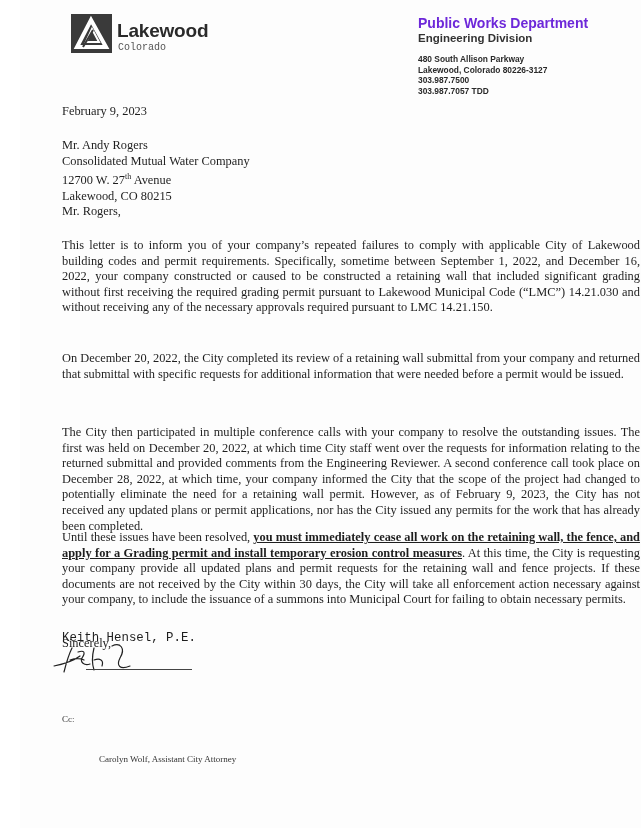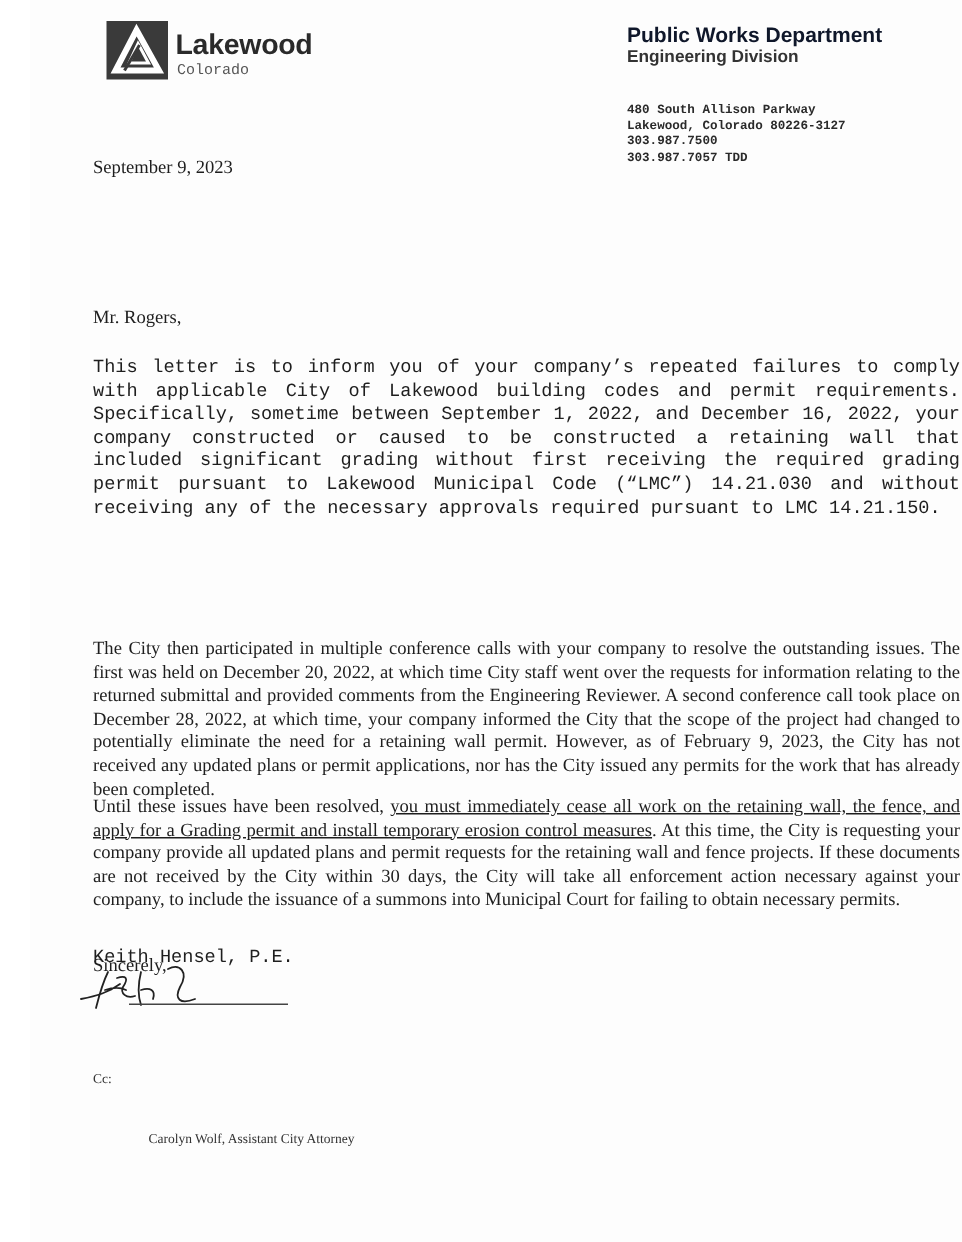--- a/index.html
+++ b/index.html
@@ -11,7 +11,7 @@
   .brand-name { position: absolute; left: 97px; top: 20px; font-family: "Liberation Sans", sans-serif; font-weight: bold; font-size: 19px; color: #2a2a2a; letter-spacing: -0.2px; }
   .brand-sub { position: absolute; left: 98px; top: 42px; font-family: Liberation Mono, monospace; font-size: 10px; color: #555; }
 
-  .dept { position: absolute; left: 398px; top: 15px; font-family: "Liberation Sans", sans-serif; font-weight: bold; font-size: 14px; color: #0f172a; }
+  .dept { position: absolute; left: 398px; top: 15px; font-family: "Liberation Sans", sans-serif; font-weight: bold; font-size: 14px; color: #6d28d9; }
   .division { position: absolute; left: 398px; top: 32px; font-family: "Liberation Sans", sans-serif; font-weight: bold; font-size: 11.5px; color: #333; }
   .addr { position: absolute; left: 398px; top: 68px; font-family: Liberation Mono, monospace; font-weight: bold; font-size: 8.4px; line-height: 10.5px; color: #2a2a2a; }
   .addr div { white-space: nowrap; }

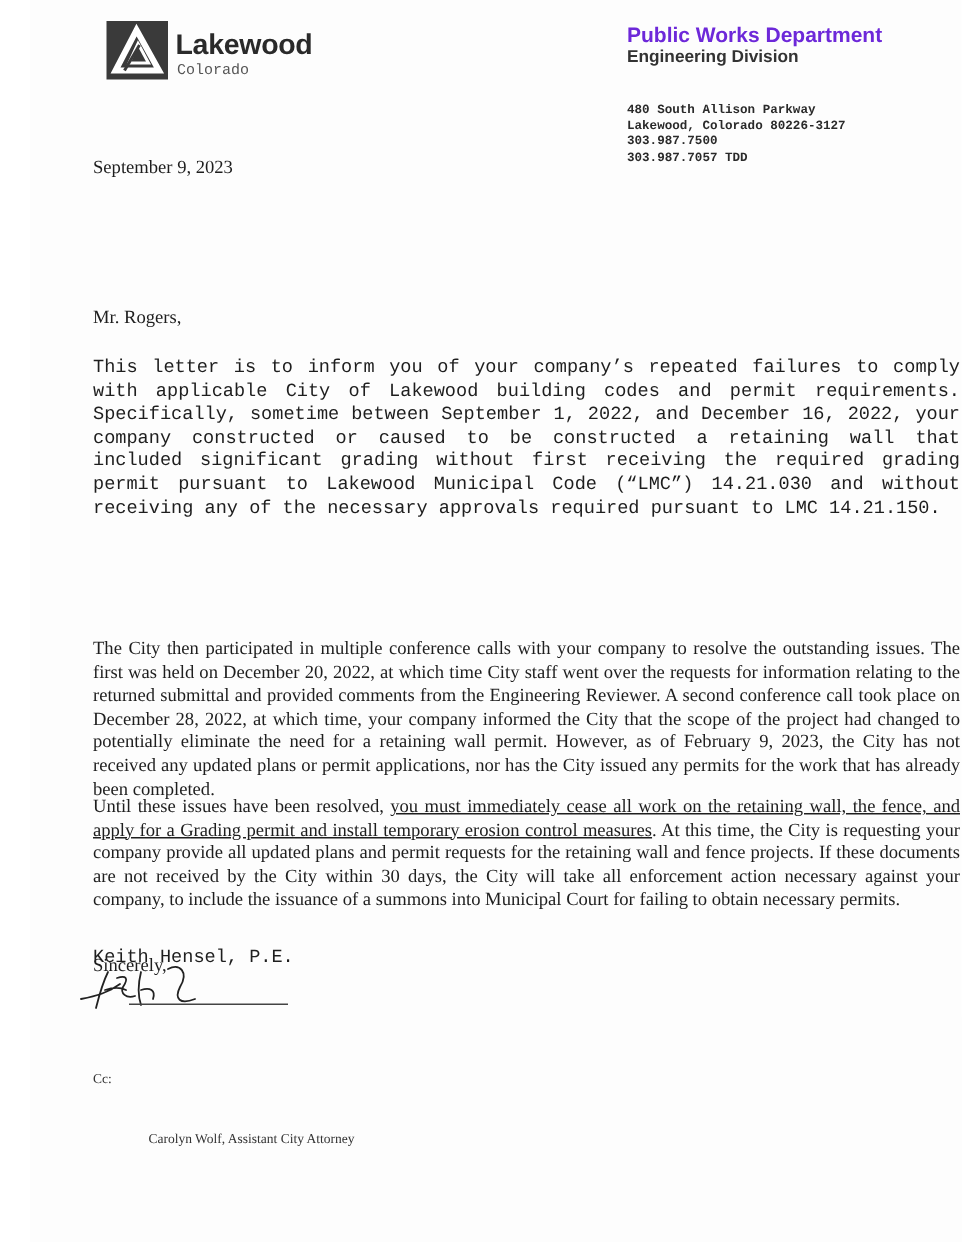--- a/index.html
+++ b/index.html
@@ -13,7 +13,7 @@
 
   .dept { position: absolute; left: 398px; top: 15px; font-family: "Liberation Sans", sans-serif; font-weight: bold; font-size: 14px; color: #6d28d9; }
   .division { position: absolute; left: 398px; top: 32px; font-family: "Liberation Sans", sans-serif; font-weight: bold; font-size: 11.5px; color: #333; }
-  .addr { position: absolute; left: 398px; top: 68px; font-family: Liberation Mono, monospace; font-weight: bold; font-size: 8.4px; line-height: 10.5px; color: #2a2a2a; }
+  .addr { position: absolute; left: 398px; top: 54px; font-family: Liberation Sans, sans-serif; font-weight: bold; font-size: 8.4px; line-height: 10.5px; color: #2a2a2a; }
   .addr div { white-space: nowrap; }
 
   .serif { font-family: "Liberation Serif", serif; font-size: 12.4px; line-height: 15.6px; color: #1e1e1e; }

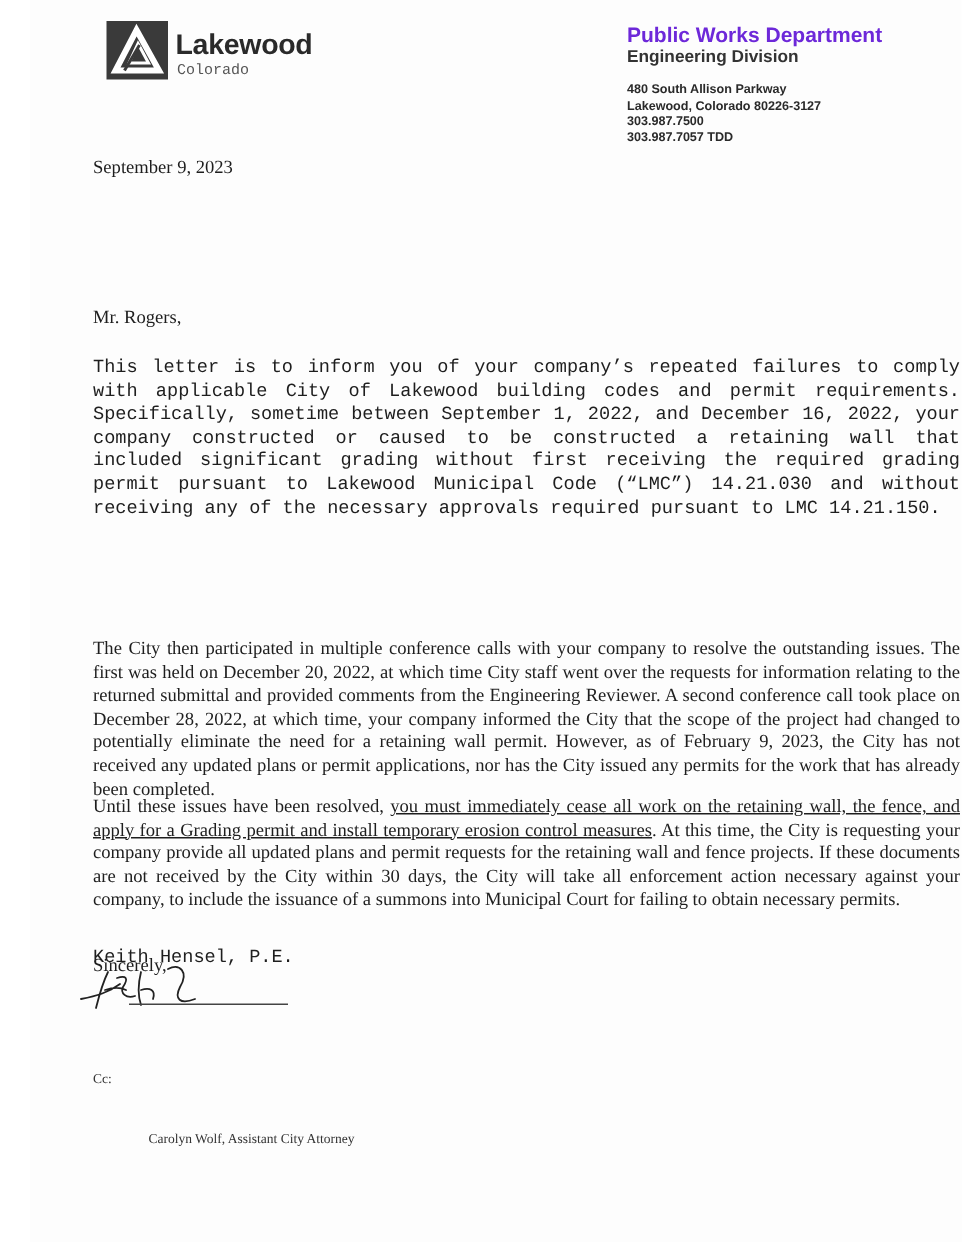--- a/index.html
+++ b/index.html
@@ -64,7 +64,7 @@
     <div>303.987.7057 TDD</div>
   </div>
 
-  <div class="serif date">September 9, 2023</div>
+  <div class="serif date">February 9, 2023</div>
 
 
   <div class="serif salutation">Mr. Rogers,</div>

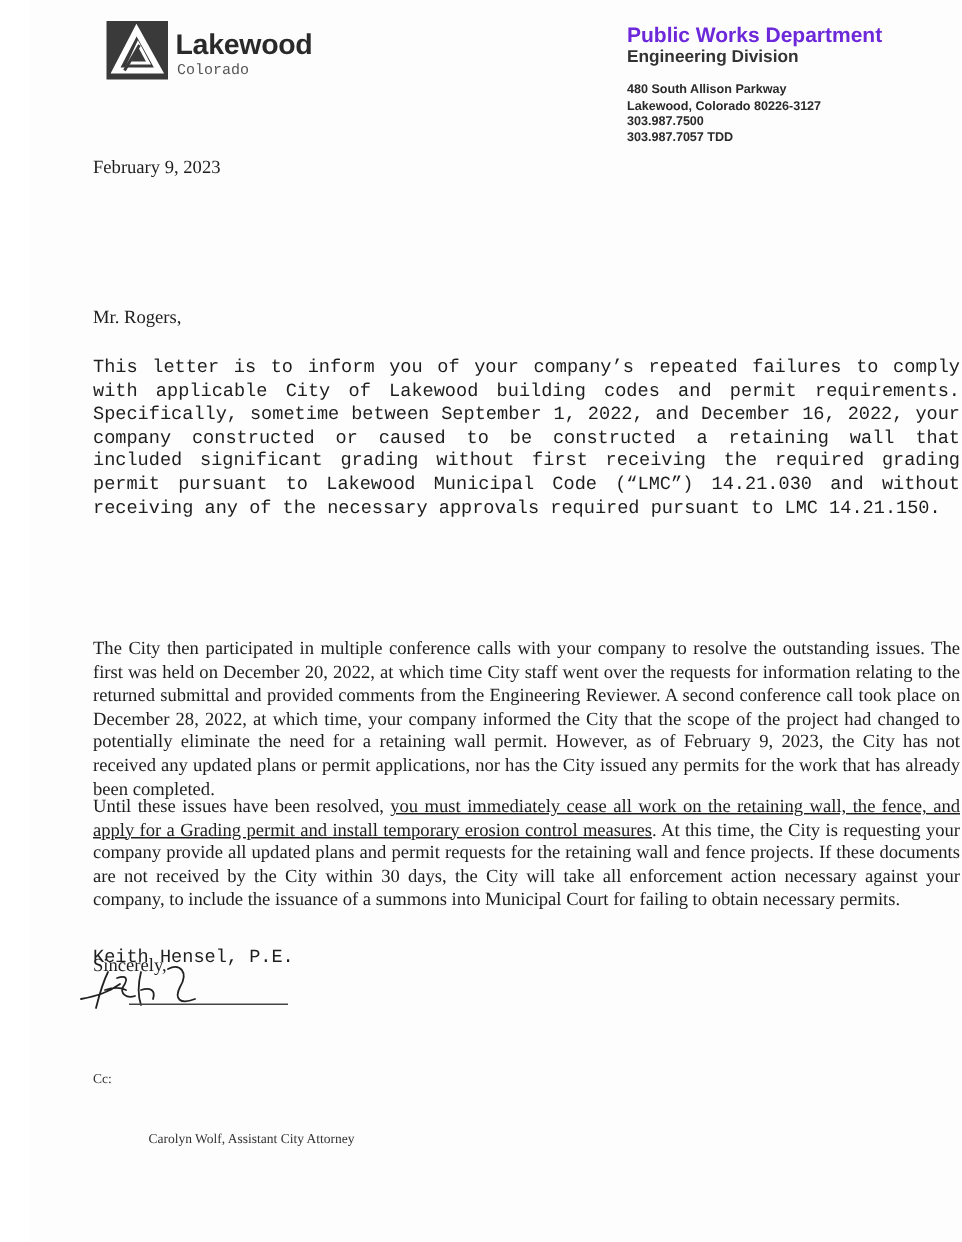--- a/index.html
+++ b/index.html
@@ -66,6 +66,12 @@
 
   <div class="serif date">February 9, 2023</div>
 
+  <div class="serif recipient">
+    <div>Mr. Andy Rogers</div>
+    <div>Consolidated Mutual Water Company</div>
+    <div><span>12700 W. 27</span><sup>th</sup><span> Avenue</span></div>
+    <div>Lakewood, CO 80215</div>
+  </div>
 
   <div class="serif salutation">Mr. Rogers,</div>
 

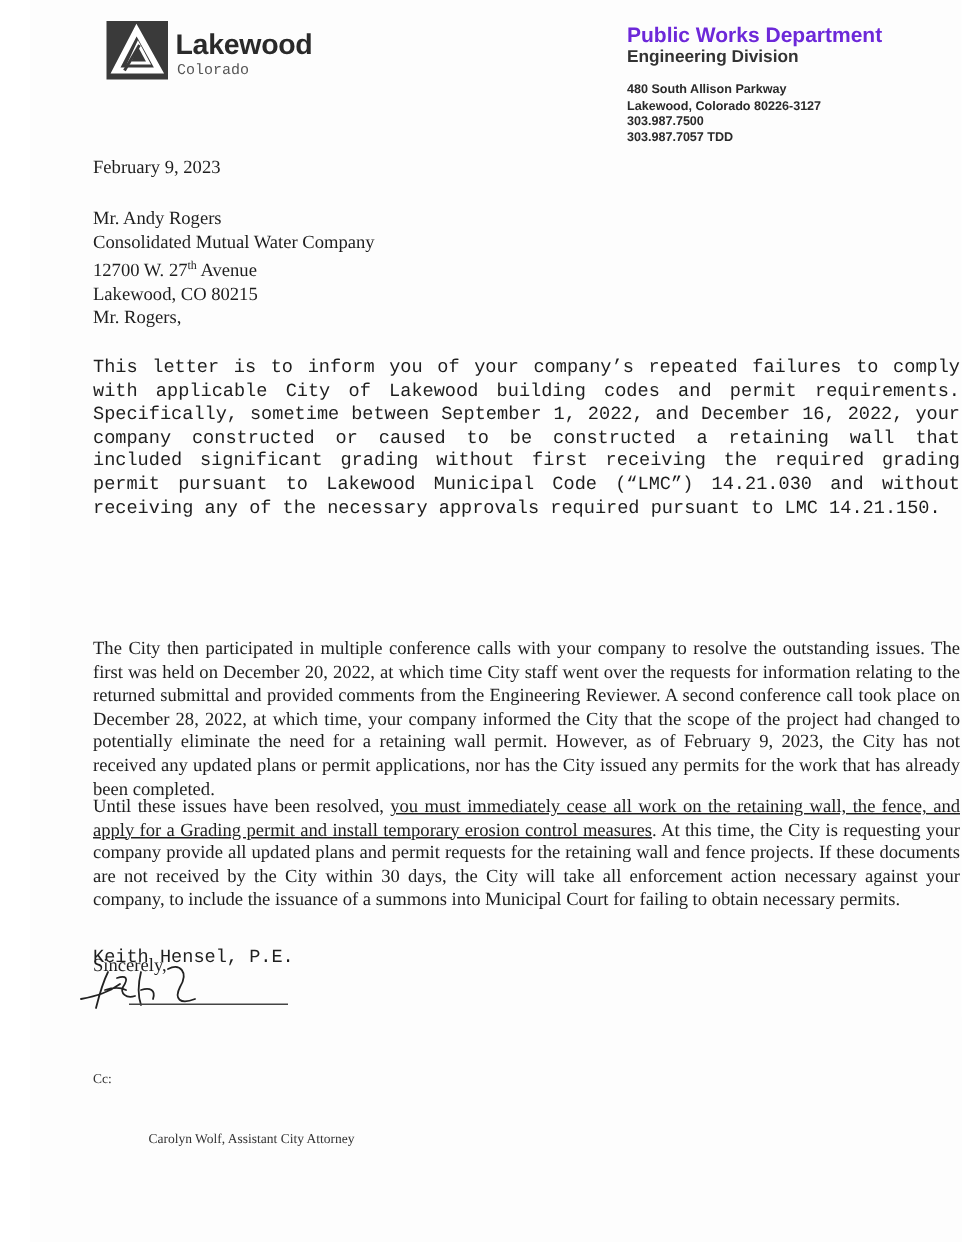--- a/index.html
+++ b/index.html
@@ -23,7 +23,7 @@
   .salutation { position: absolute; left: 42px; top: 204px; }
 
   .para { position: absolute; left: 42px; width: 578px; text-align: justify; }
-  .p1 { top: 238px; font-family: Liberation Mono, monospace; }
+  .p1 { top: 238px; }
   .p2 { top: 351px; }
   .p3 { top: 425px; }
   .p4 { top: 530px; }

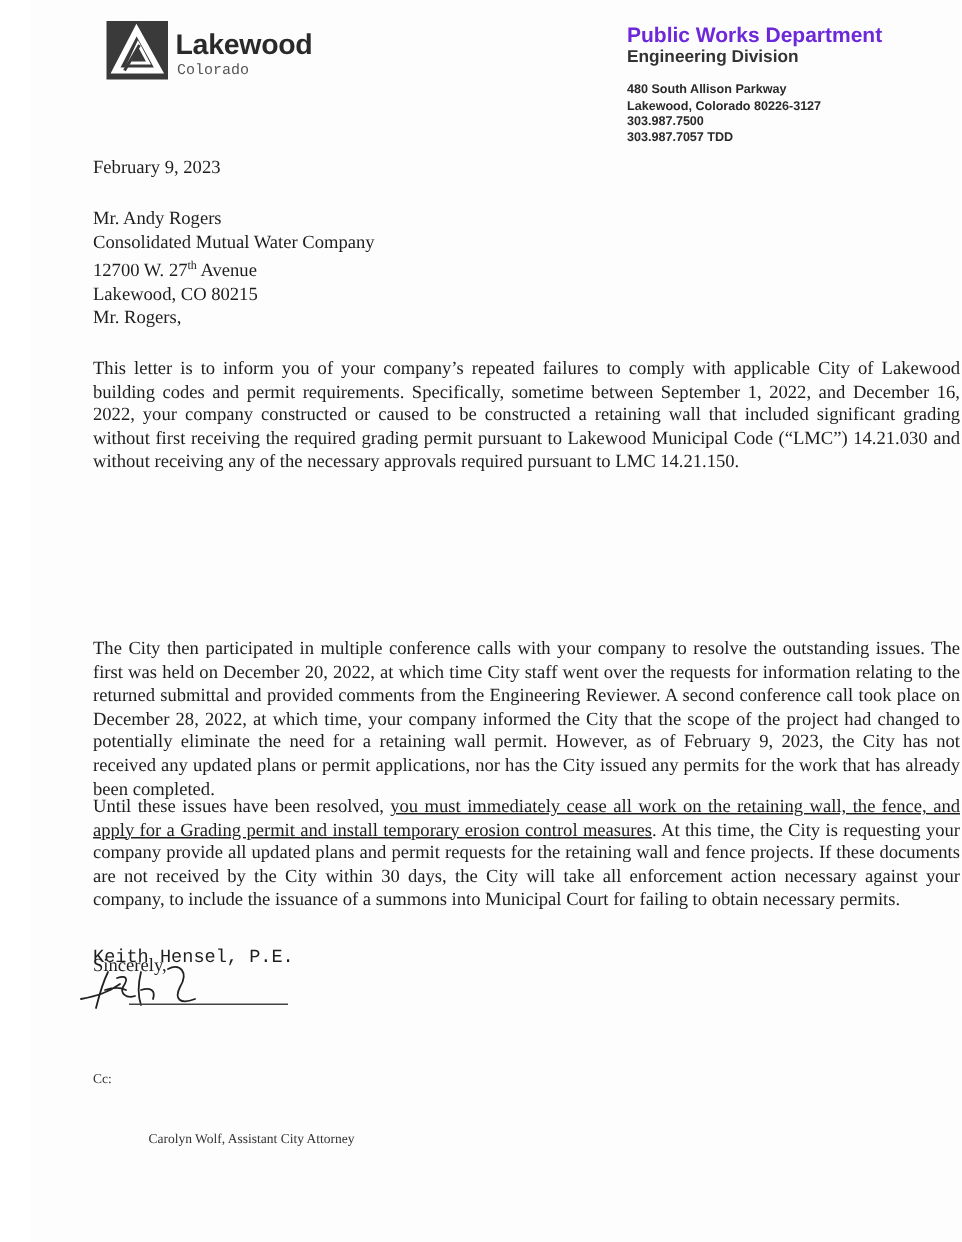--- a/index.html
+++ b/index.html
@@ -76,6 +76,7 @@
   <div class="serif salutation">Mr. Rogers,</div>
 
   <div class="serif para p1">This letter is to inform you of your company’s repeated failures to comply with applicable City of Lakewood building codes and permit requirements.  Specifically, sometime between September 1, 2022, and December 16, 2022, your company constructed or caused to be constructed a retaining wall that included significant grading without first receiving the required grading permit pursuant to Lakewood Municipal Code (“LMC”) 14.21.030 and without receiving any of the necessary approvals required pursuant to LMC 14.21.150.</div>
+  <div class="serif para p2">On December 20, 2022, the City completed its review of a retaining wall submittal from your company and returned that submittal with specific requests for additional information that were needed before a permit would be issued.</div>
   <div class="serif para p3">The City then participated in multiple conference calls with your company to resolve the outstanding issues. The first was held on December 20, 2022, at which time City staff went over the requests for information relating to the returned submittal and provided comments from the Engineering Reviewer. A second conference call took place on December 28, 2022, at which time, your company informed the City that the scope of the project had changed to potentially eliminate the need for a retaining wall permit. However, as of February 9, 2023, the City has not received any updated plans or permit applications, nor has the City issued any permits for the work that has already been completed.</div>
   <div class="serif para p4"><span>Until these issues have been resolved, </span><span class="emph">you must immediately cease all work on the retaining wall, the fence, and  apply for a Grading permit and install temporary erosion control measures</span><span>.  At this time, the City is requesting your company provide all updated plans and permit requests for the retaining wall and fence projects.  If these documents are not received by the City within 30 days, the City will take all enforcement action necessary against your company, to include the issuance of a summons into Municipal Court for failing to obtain necessary permits.</span></div>
 

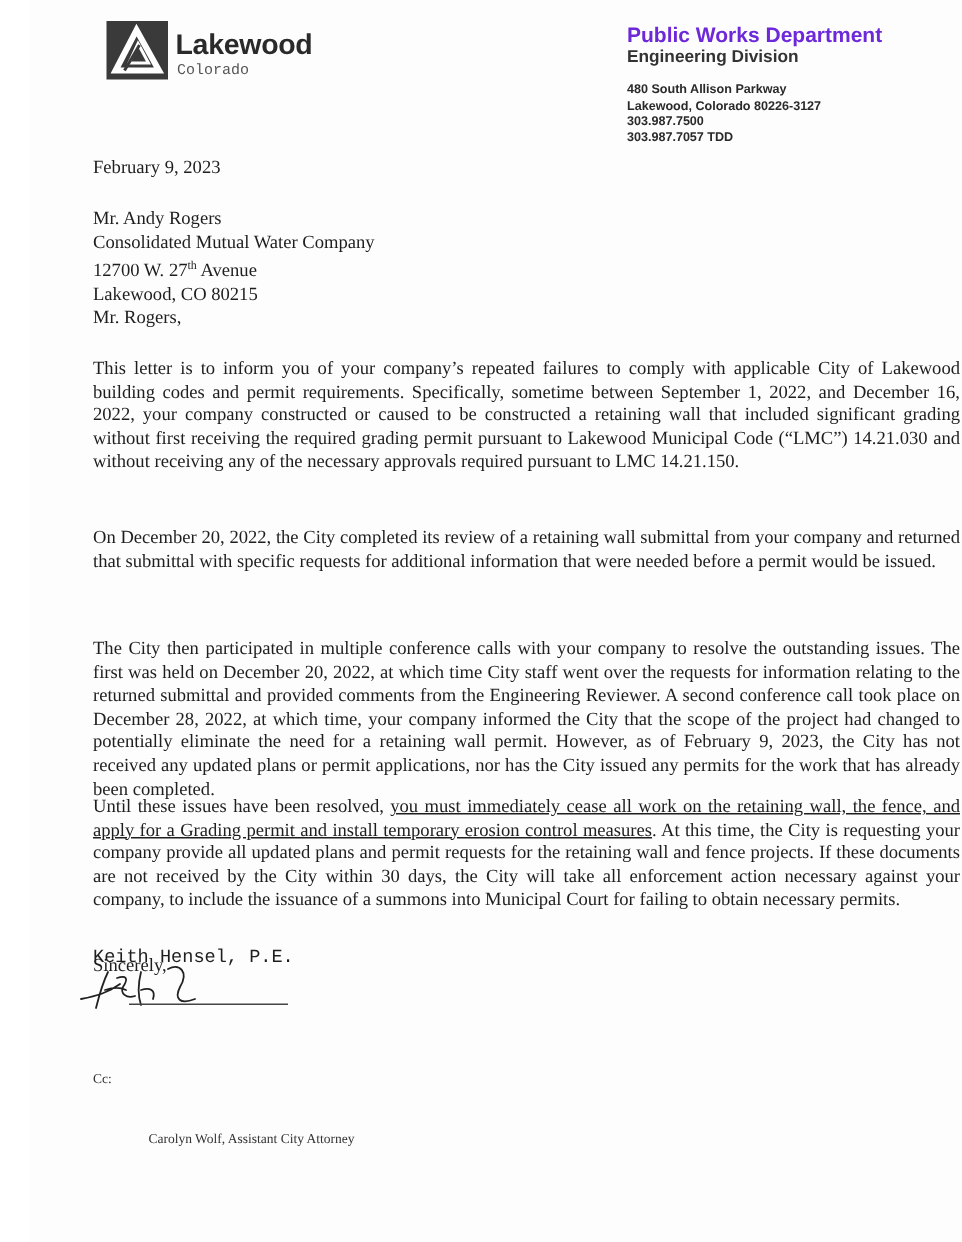--- a/index.html
+++ b/index.html
@@ -27,7 +27,7 @@
   .p2 { top: 351px; }
   .p3 { top: 425px; }
   .p4 { top: 530px; }
-  .emph { font-weight: normal; text-decoration: underline; }
+  .emph { font-weight: bold; text-decoration: underline; }
 
   .closing { position: absolute; left: 42px; top: 636px; }
   .signature { position: absolute; left: 30px; top: 638px; }

